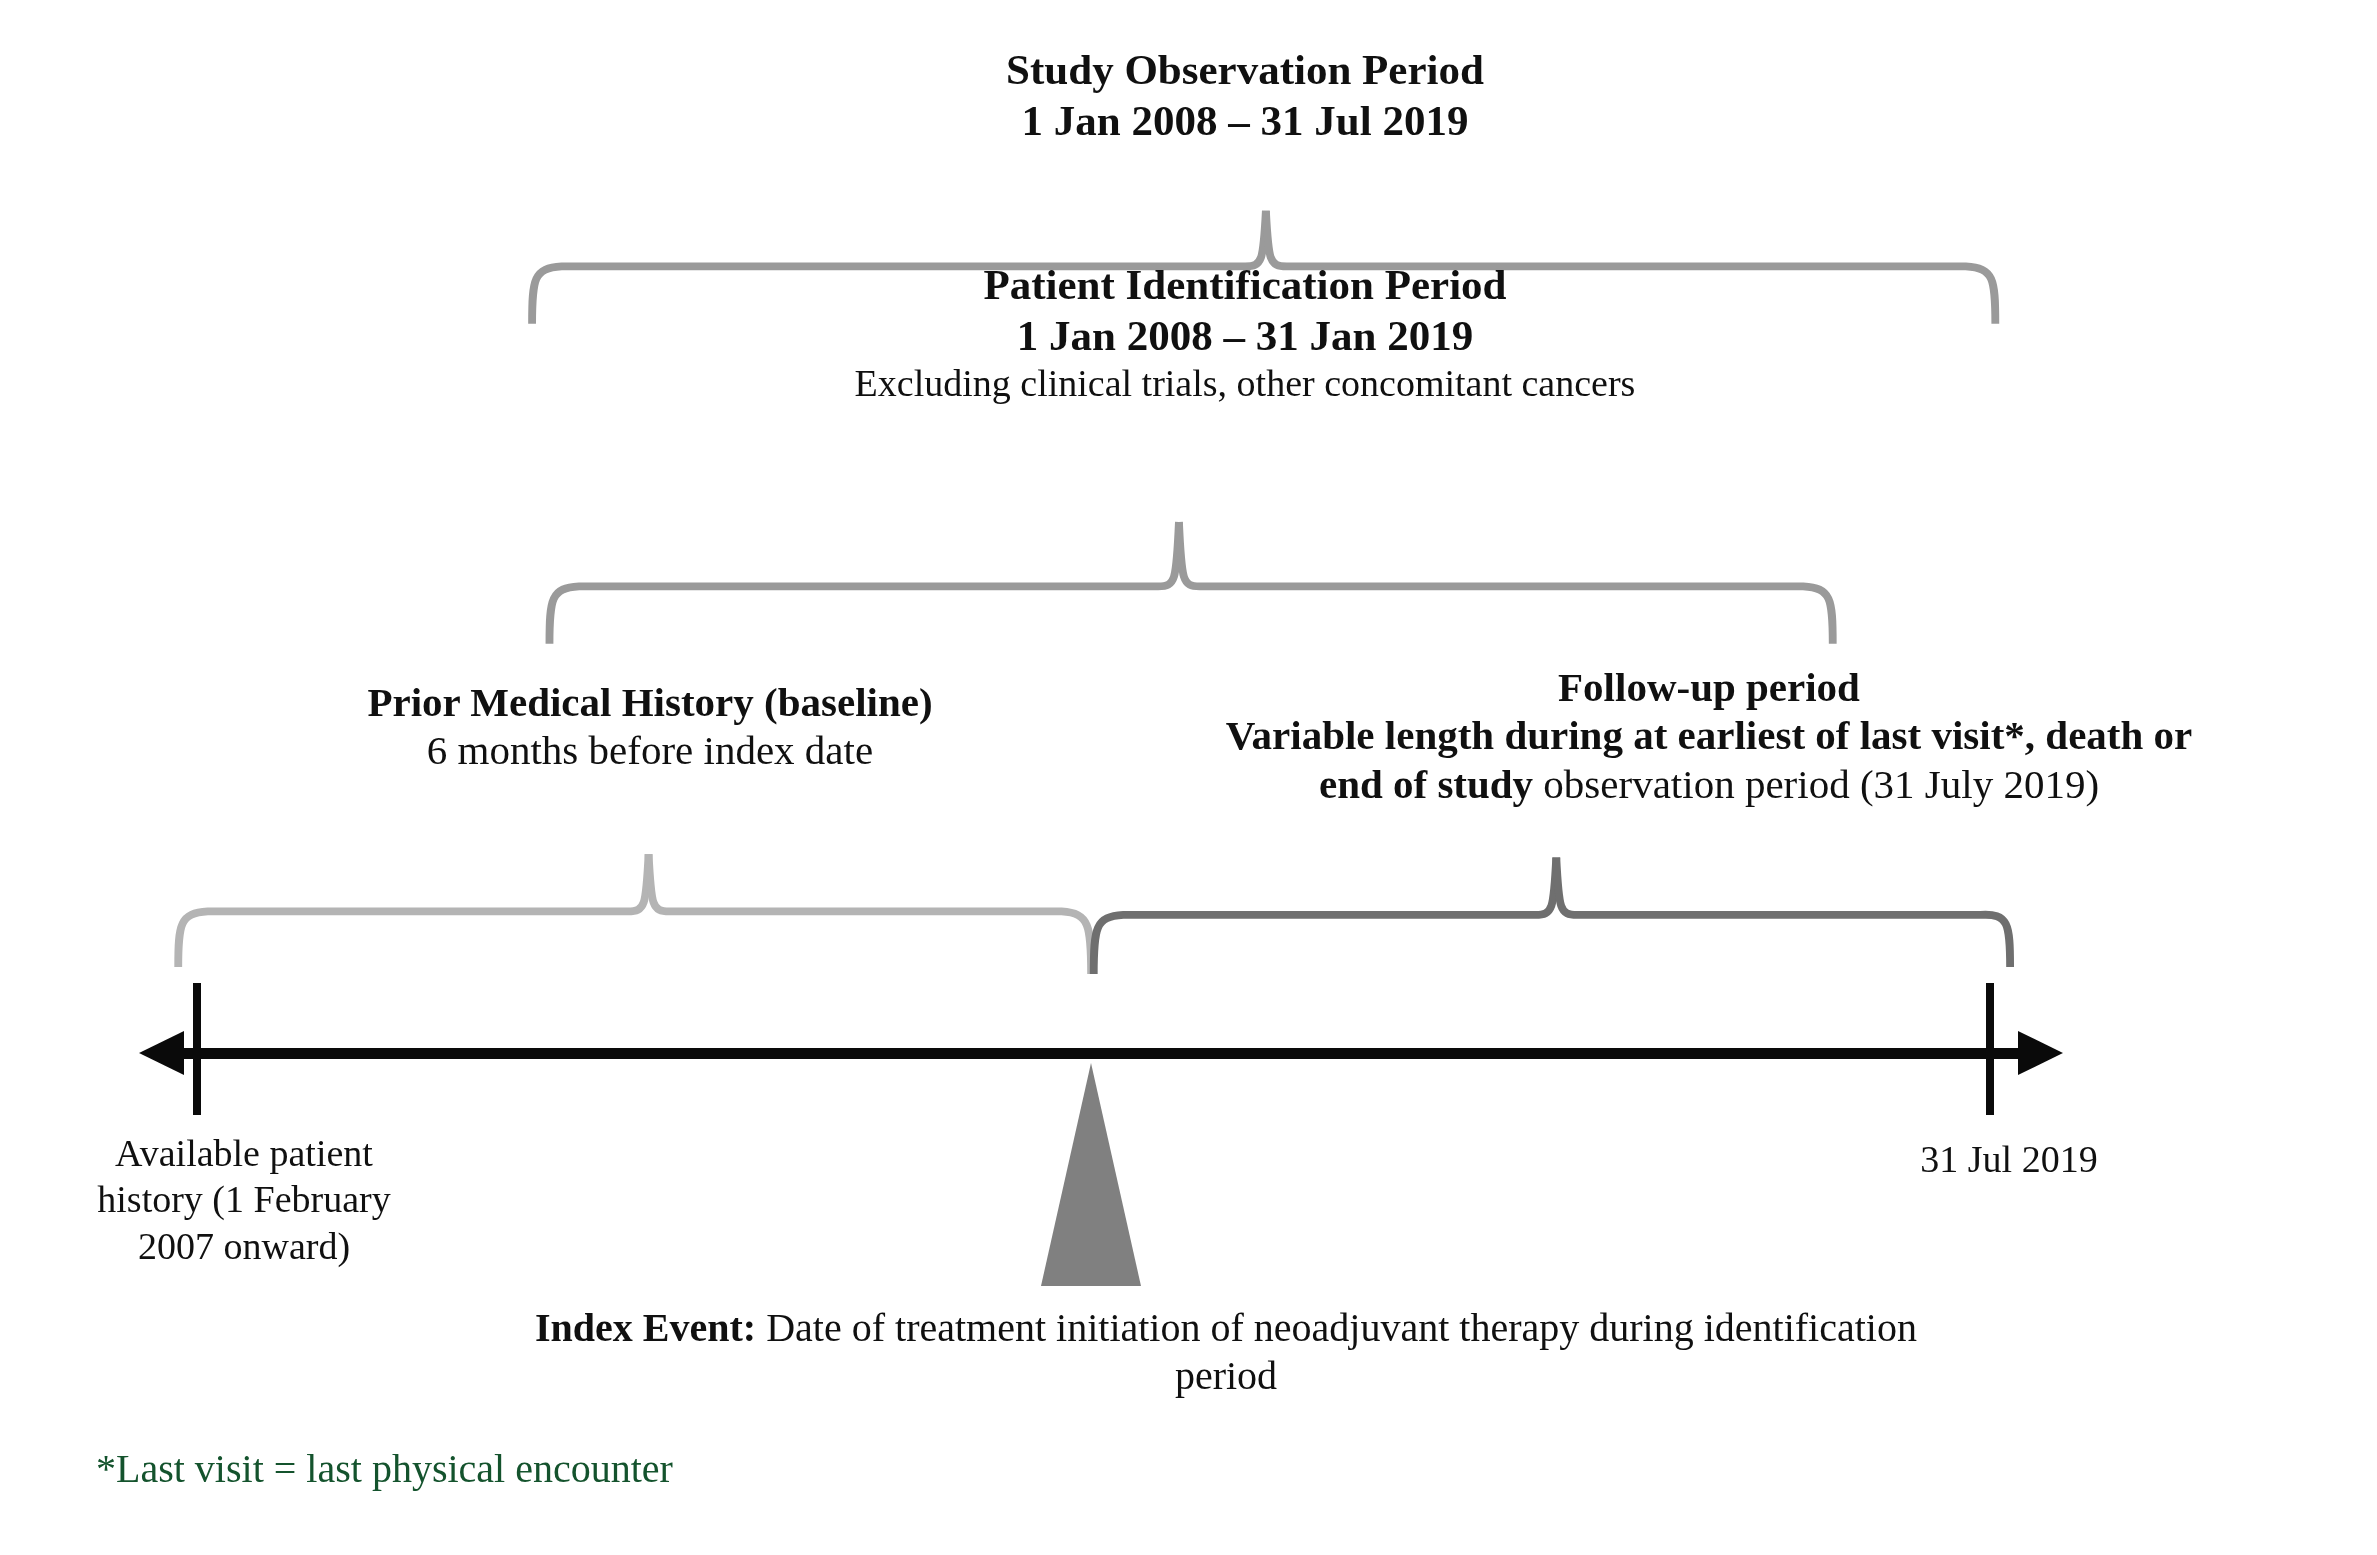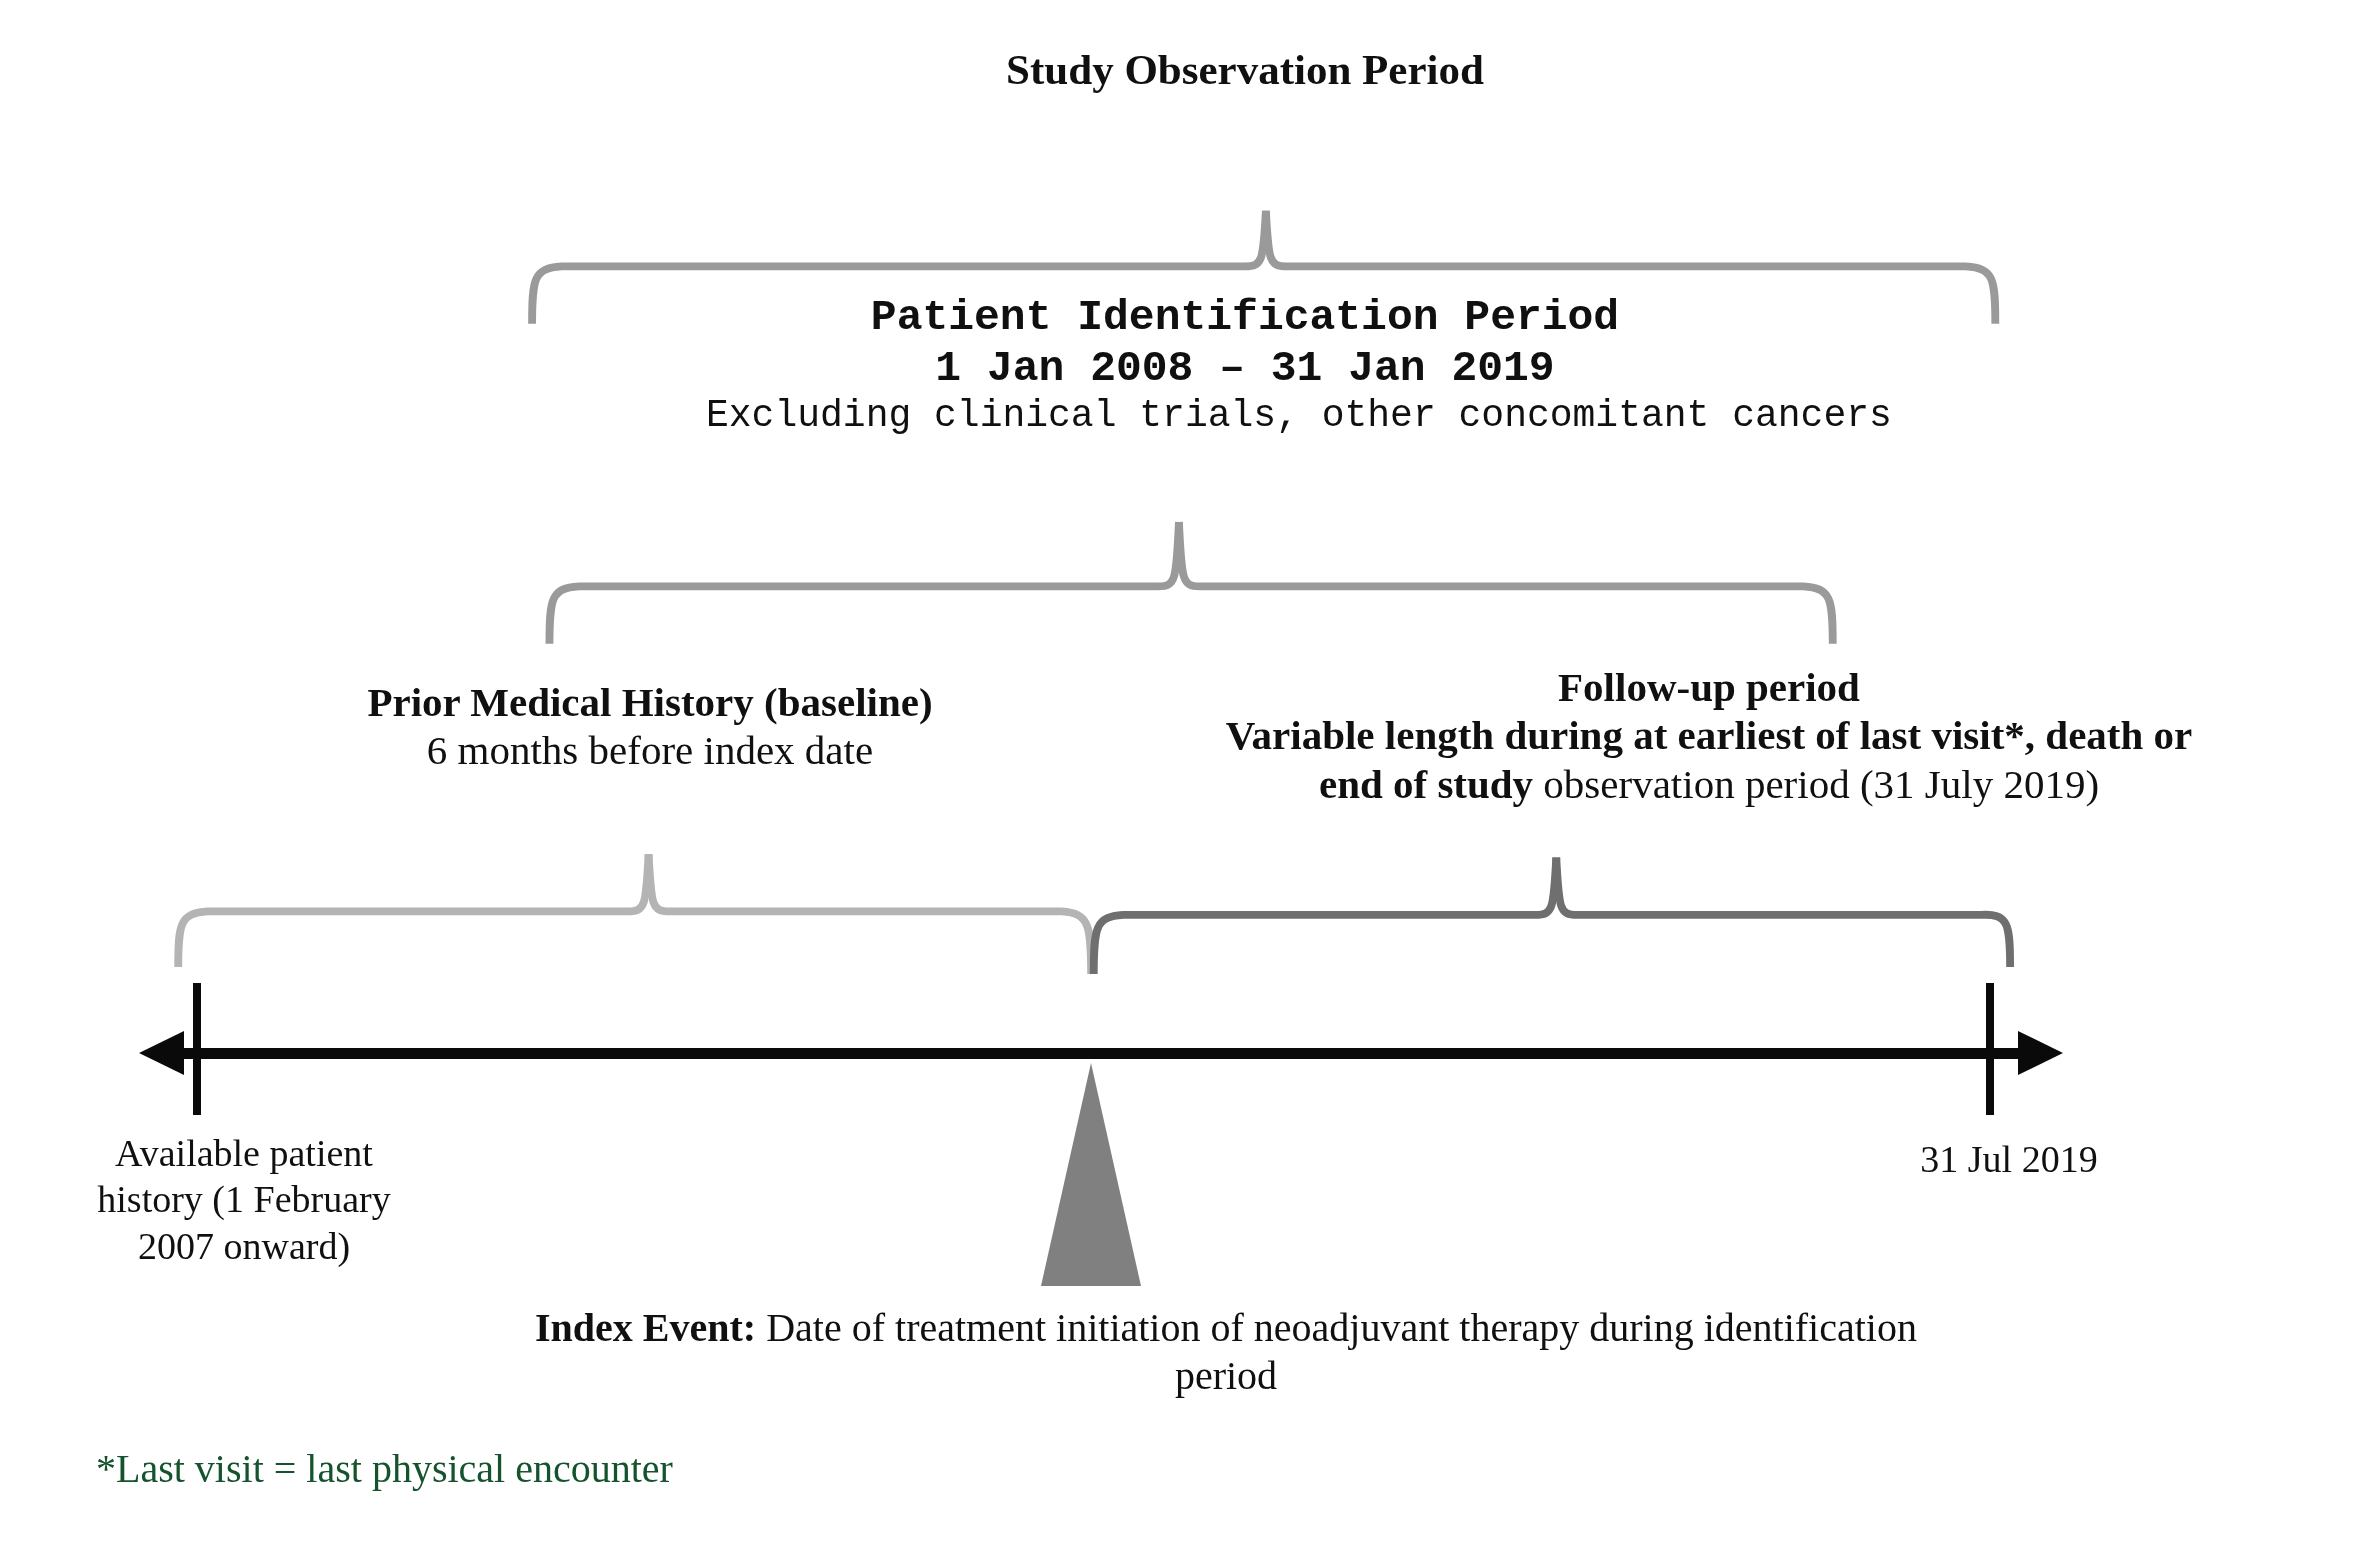--- a/index.html
+++ b/index.html
@@ -161,6 +161,7 @@
 
   <div class="txt" id="study-observation-block">
     <div class="line-lg bold">Study Observation Period</div>
+    <div class="line-lg bold">1 Jan 2008 – 31 Jul 2019</div>
   </div>
 
   <div class="txt" id="patient-identification-block">

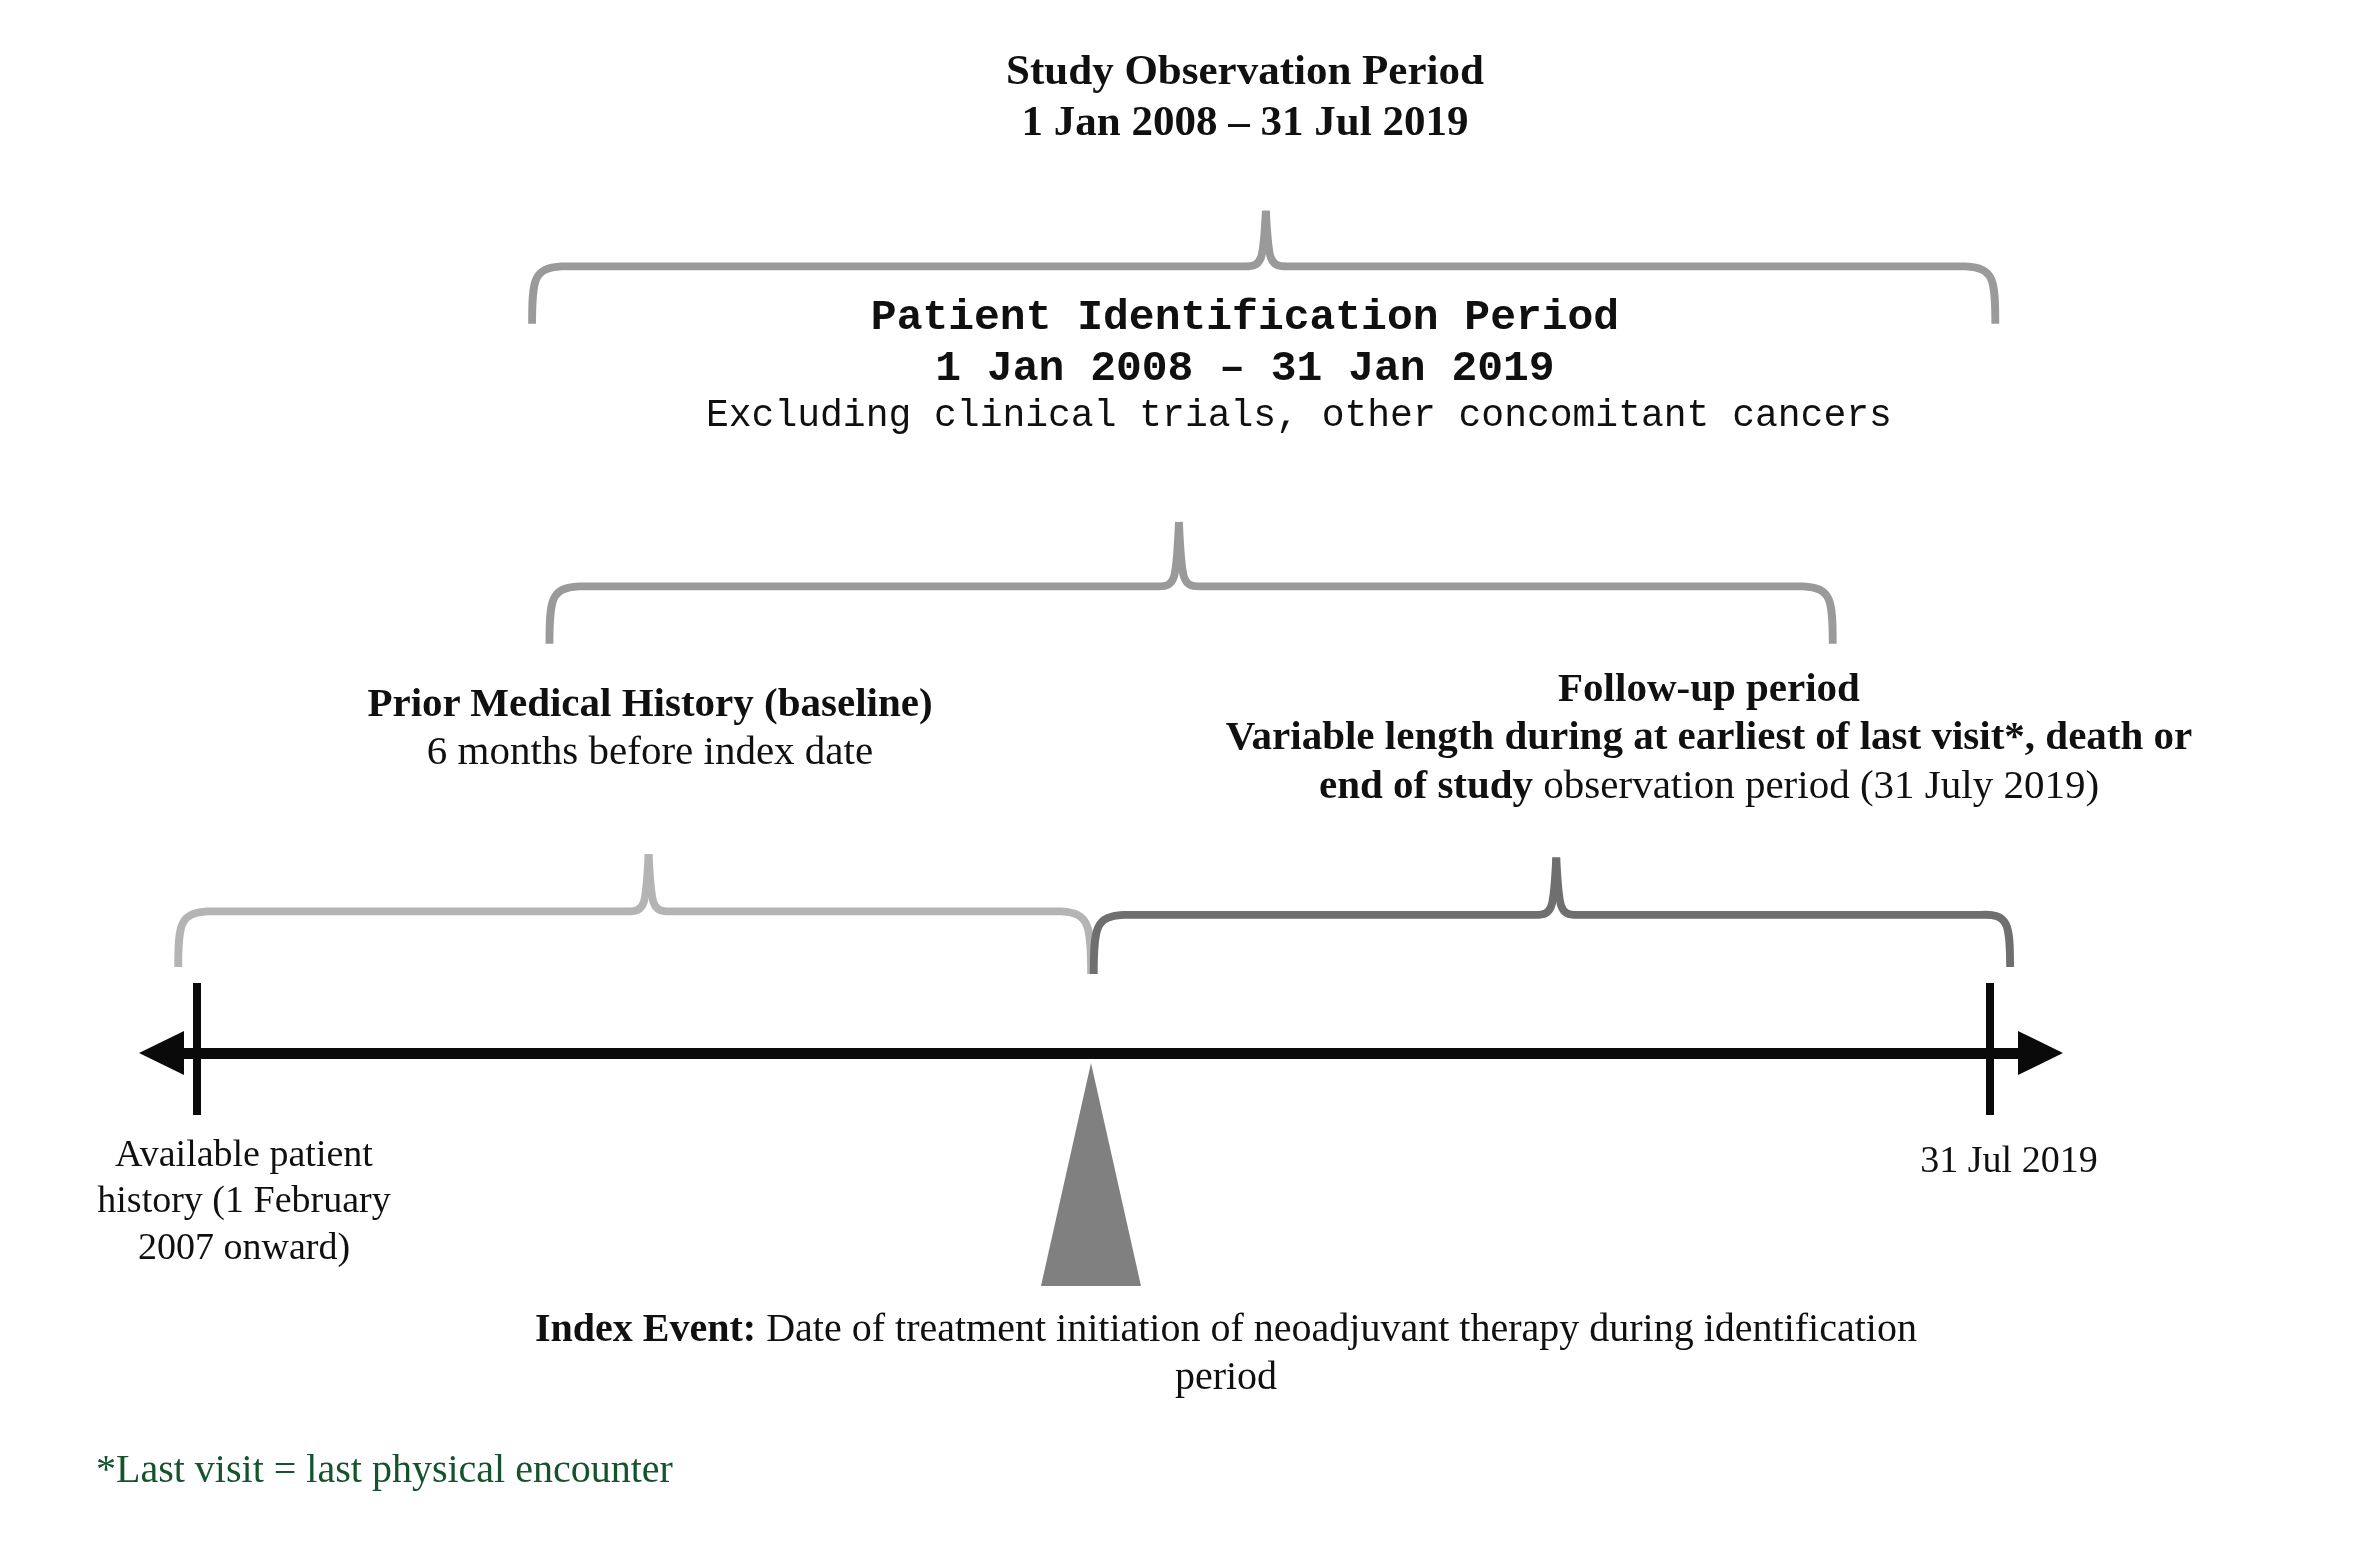--- a/index.html
+++ b/index.html
@@ -39,7 +39,7 @@
 
   
   #study-observation-block   { left: 706px;  top: 45px;   width: 1078px; }
-  #patient-identification-block { left: 706px; top: 293px; width: 1078px; font-family: Liberation Mono, monospace; }
+  #patient-identification-block { left: 706px; top: 260px; width: 1078px; }
   #prior-medical-block       { left: 137px;  top: 678px;  width: 1026px; }
   #followup-block            { left: 1070px; top: 663px;  width: 1278px; }
 

